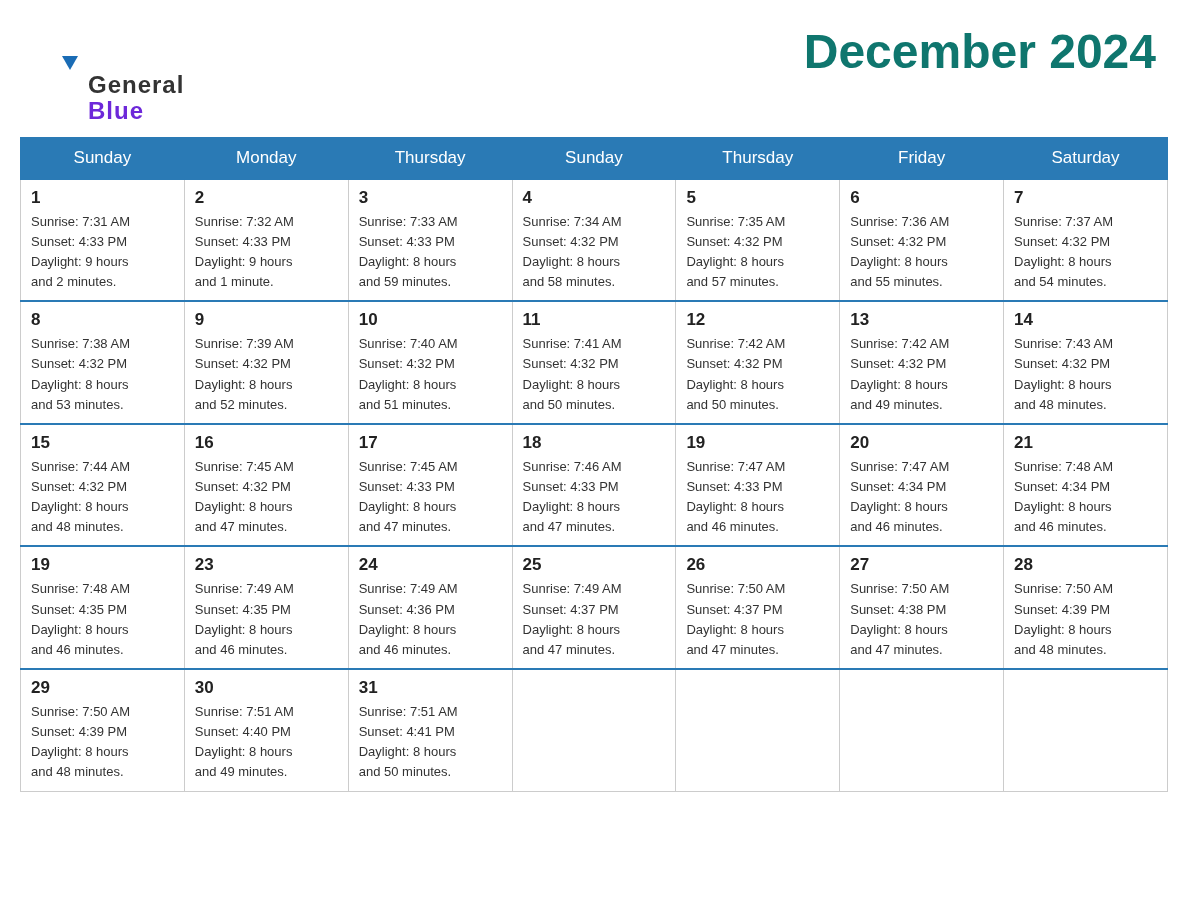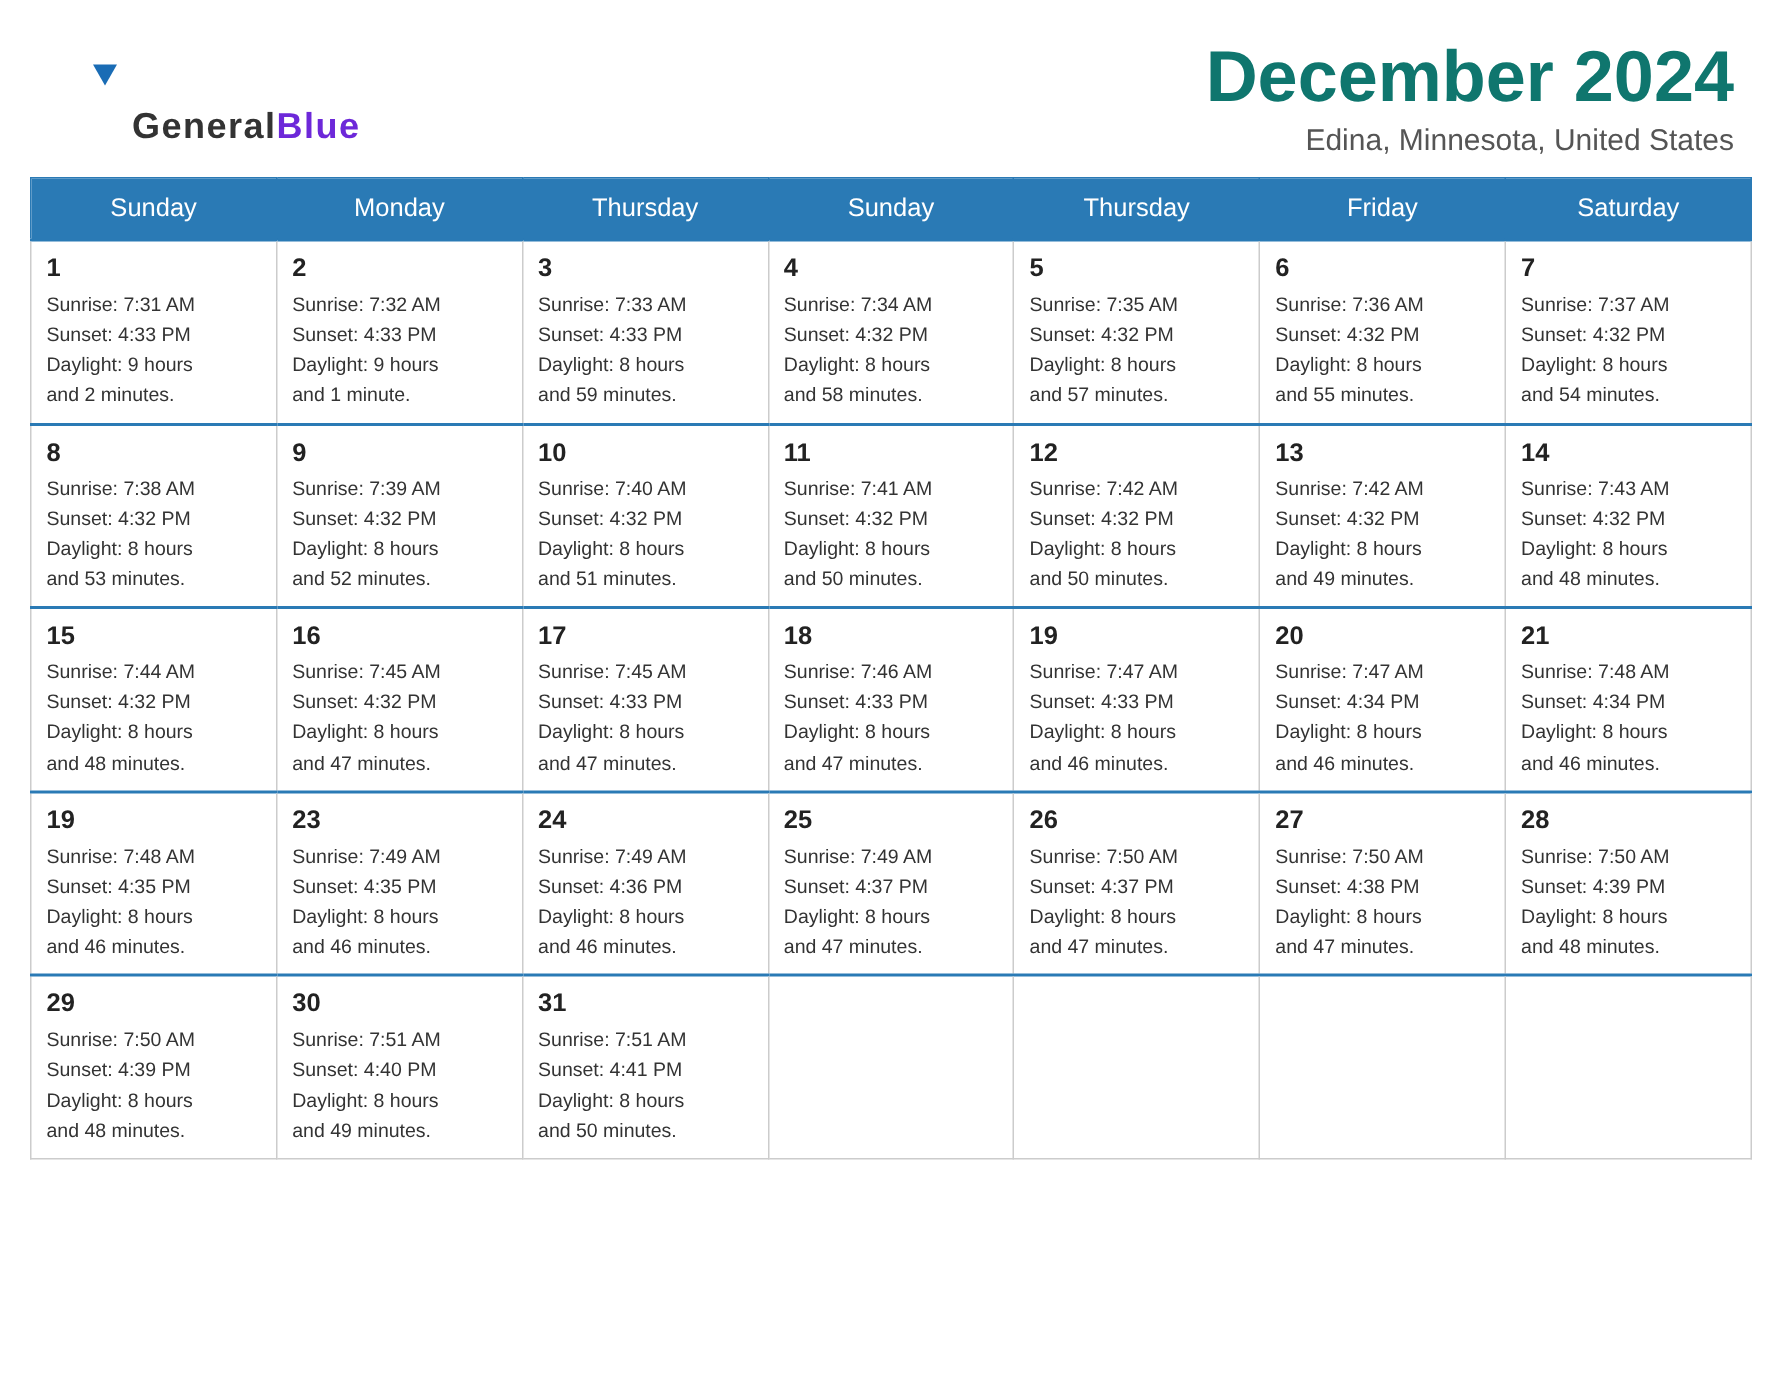--- a/index.html
+++ b/index.html
@@ -22,7 +22,7 @@
     }
     .logo-text {
       display: flex;
-      flex-direction: row;
+      flex-direction: column;
       font-size: 22px;
       font-weight: bold;
       line-height: 1.1;

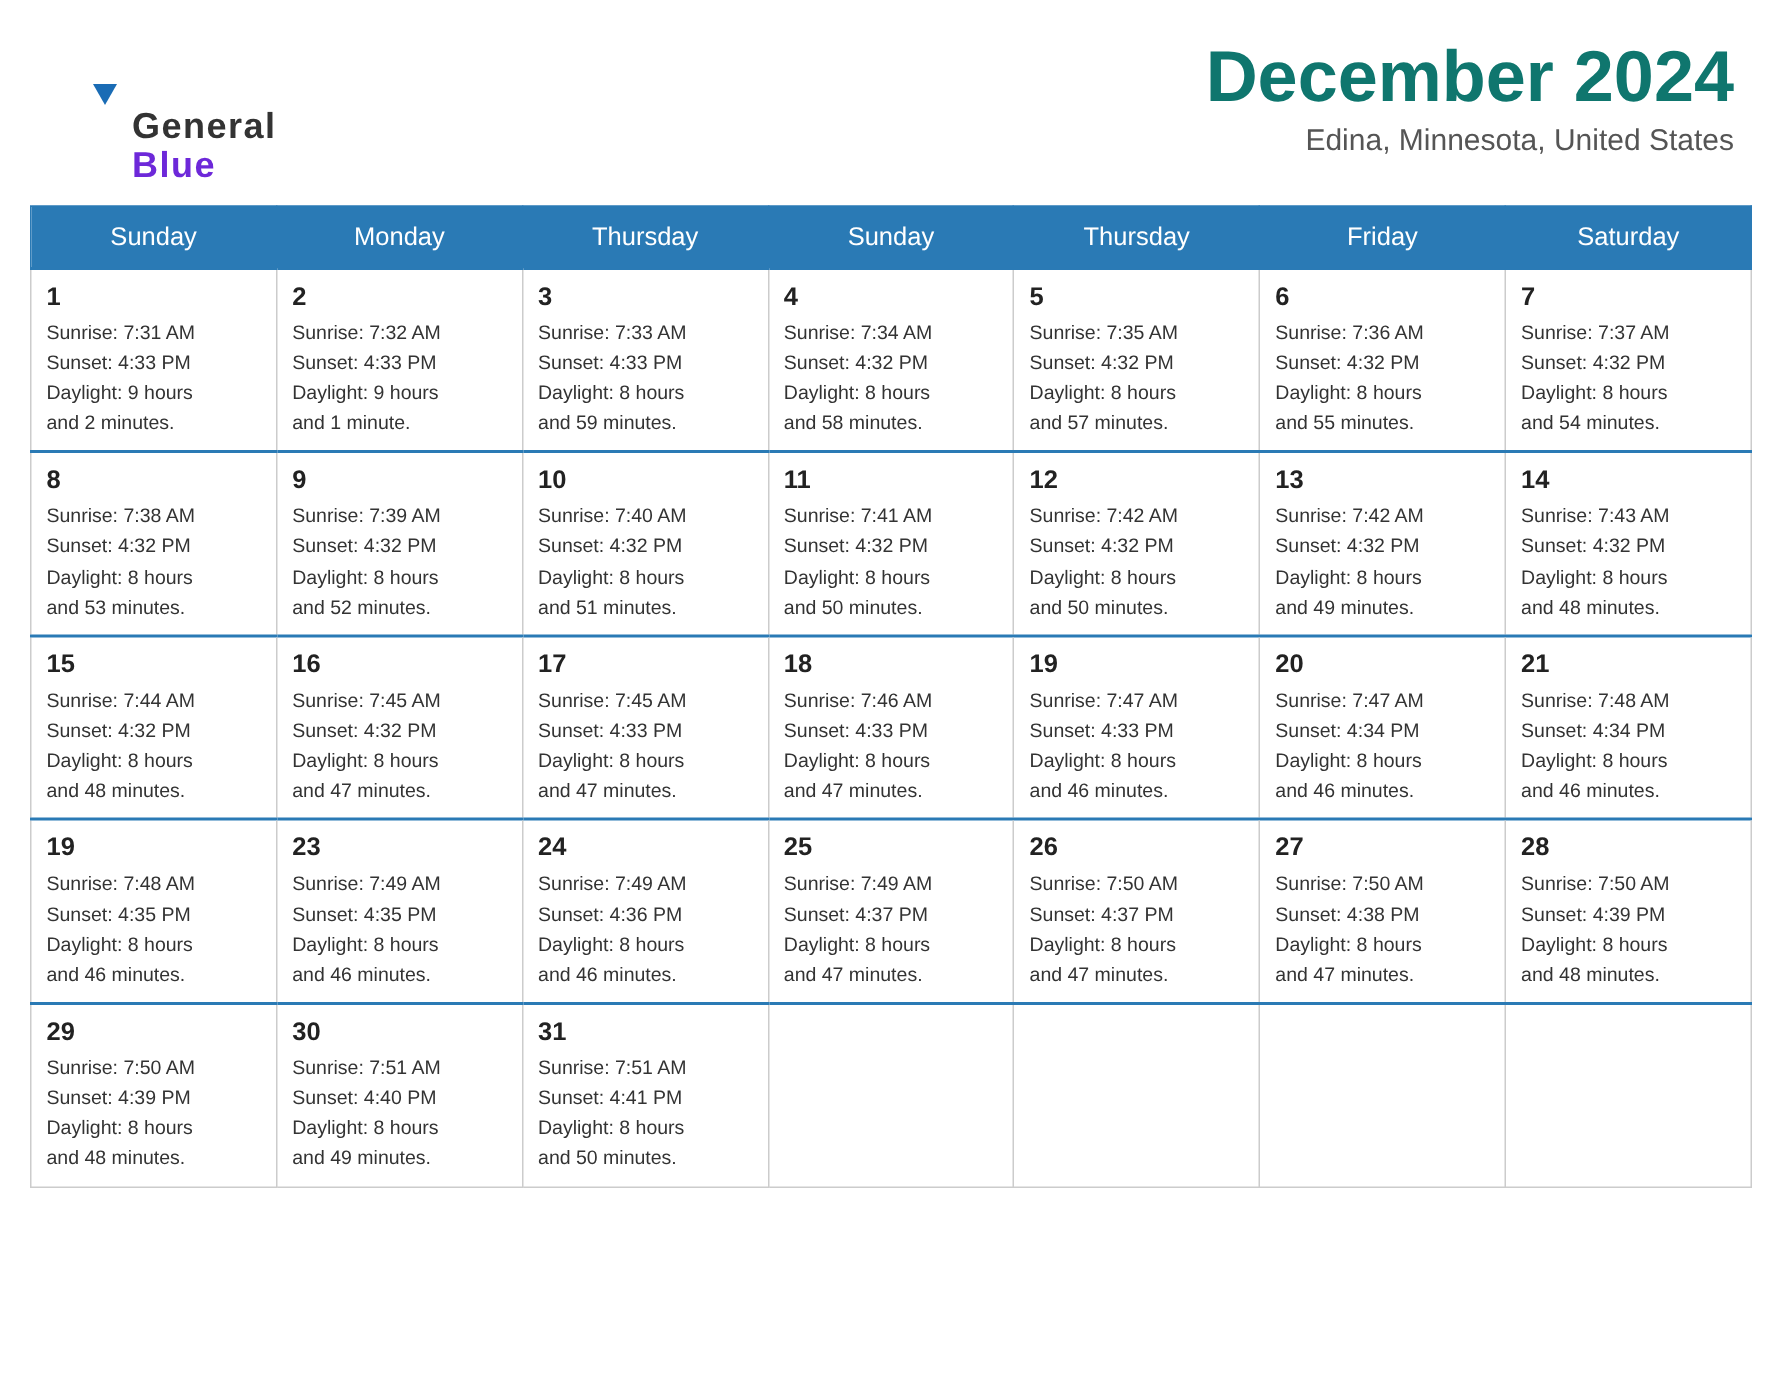--- a/index.html
+++ b/index.html
@@ -103,7 +103,6 @@
   </div>
   <div class="title-section">
     <div class="month-title">December 2024</div>
-    <div class="location">Edina, Minnesota, United States</div>
   </div>
 </div>
 

